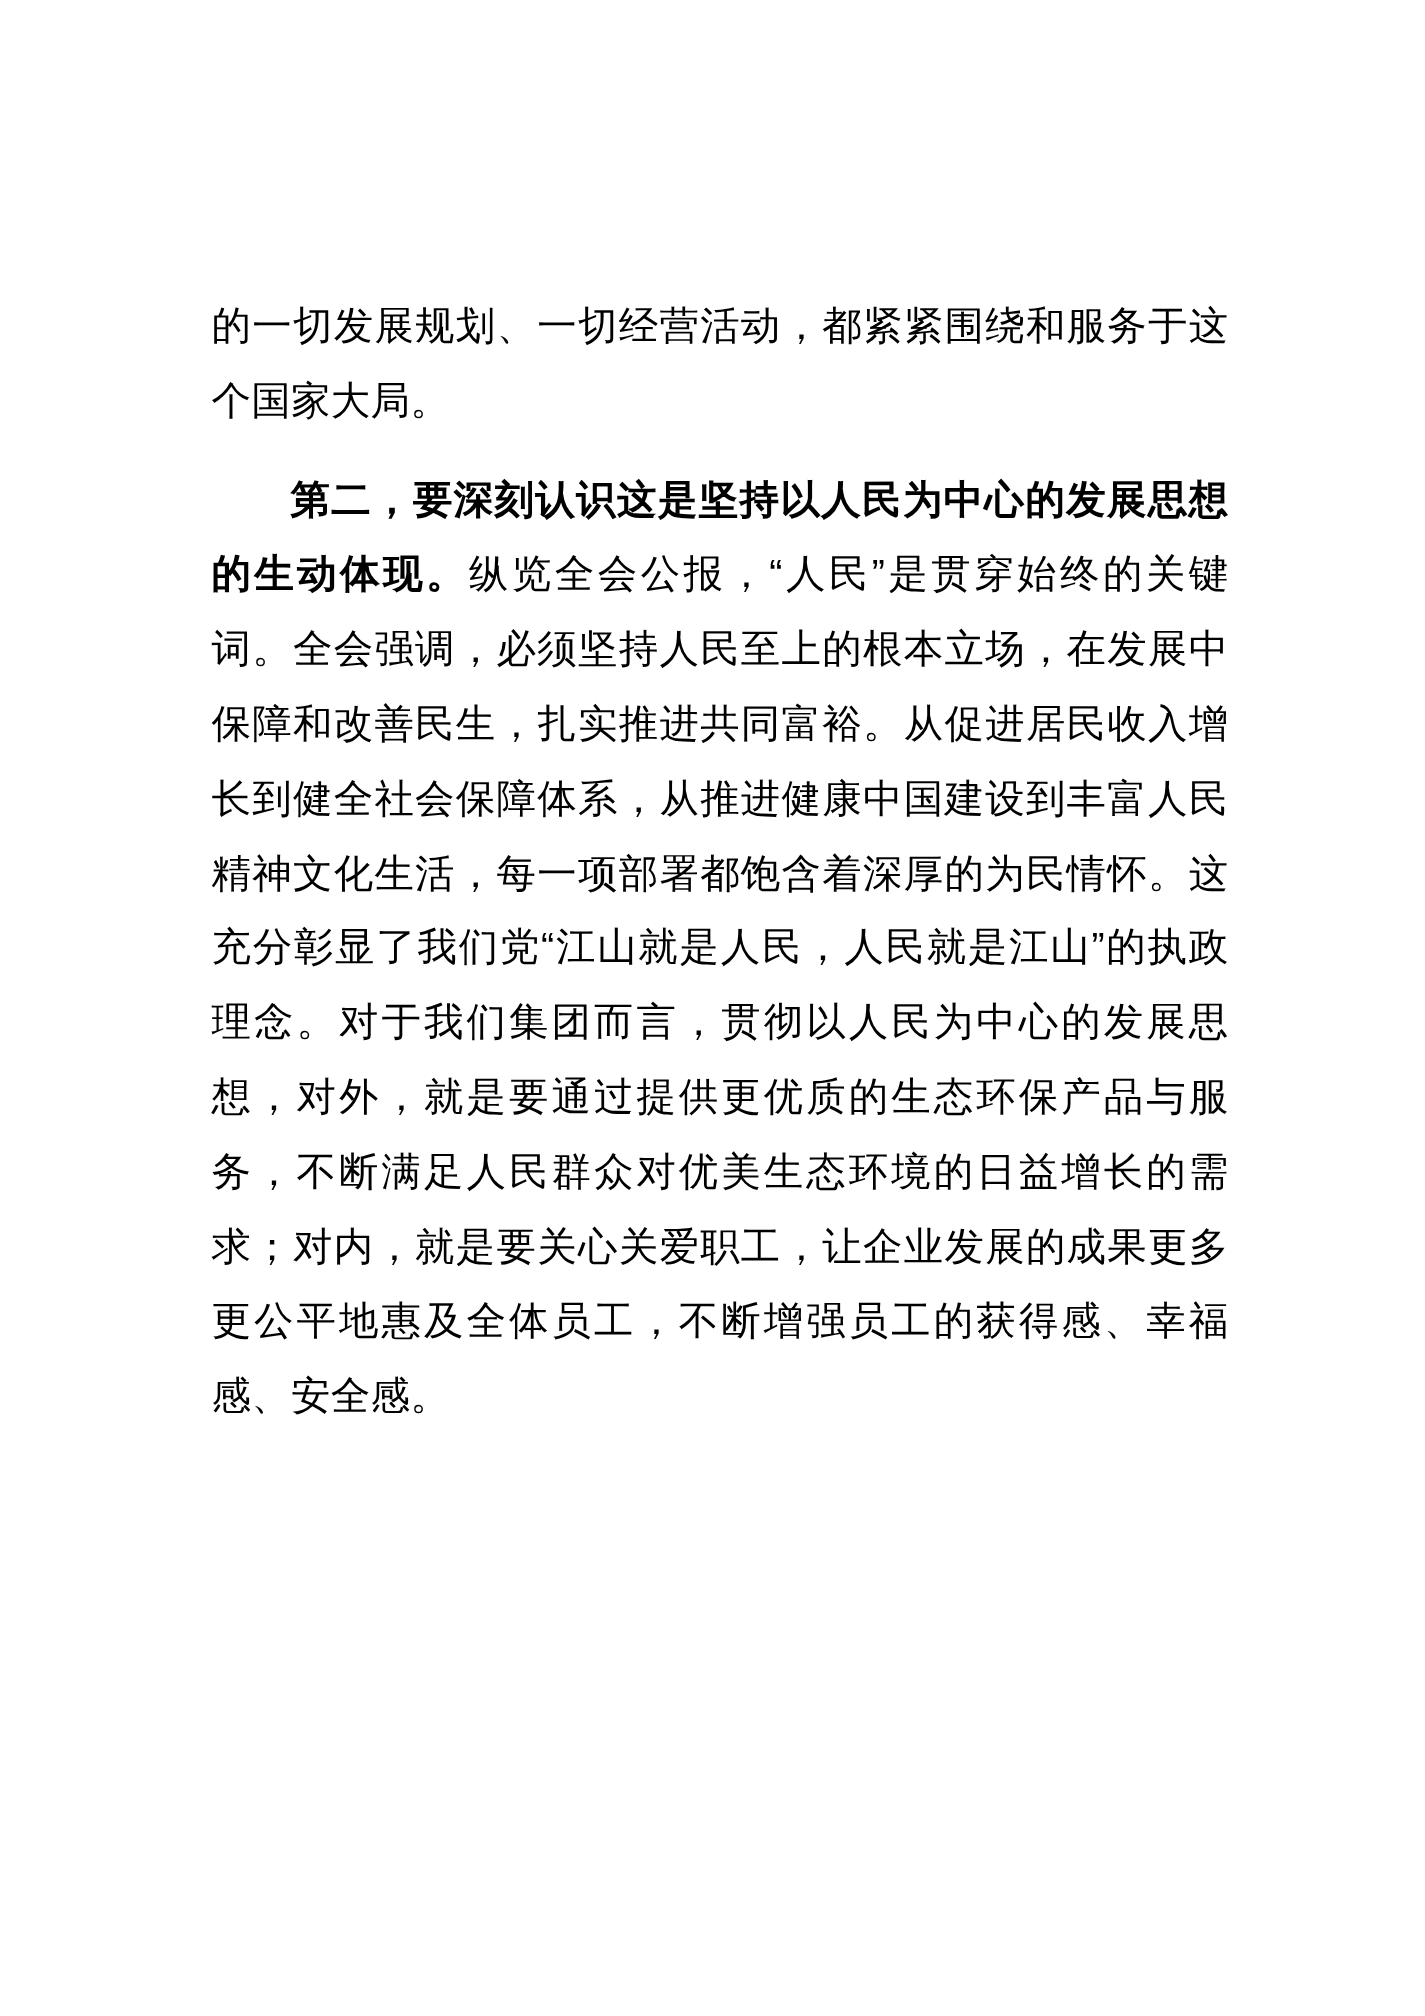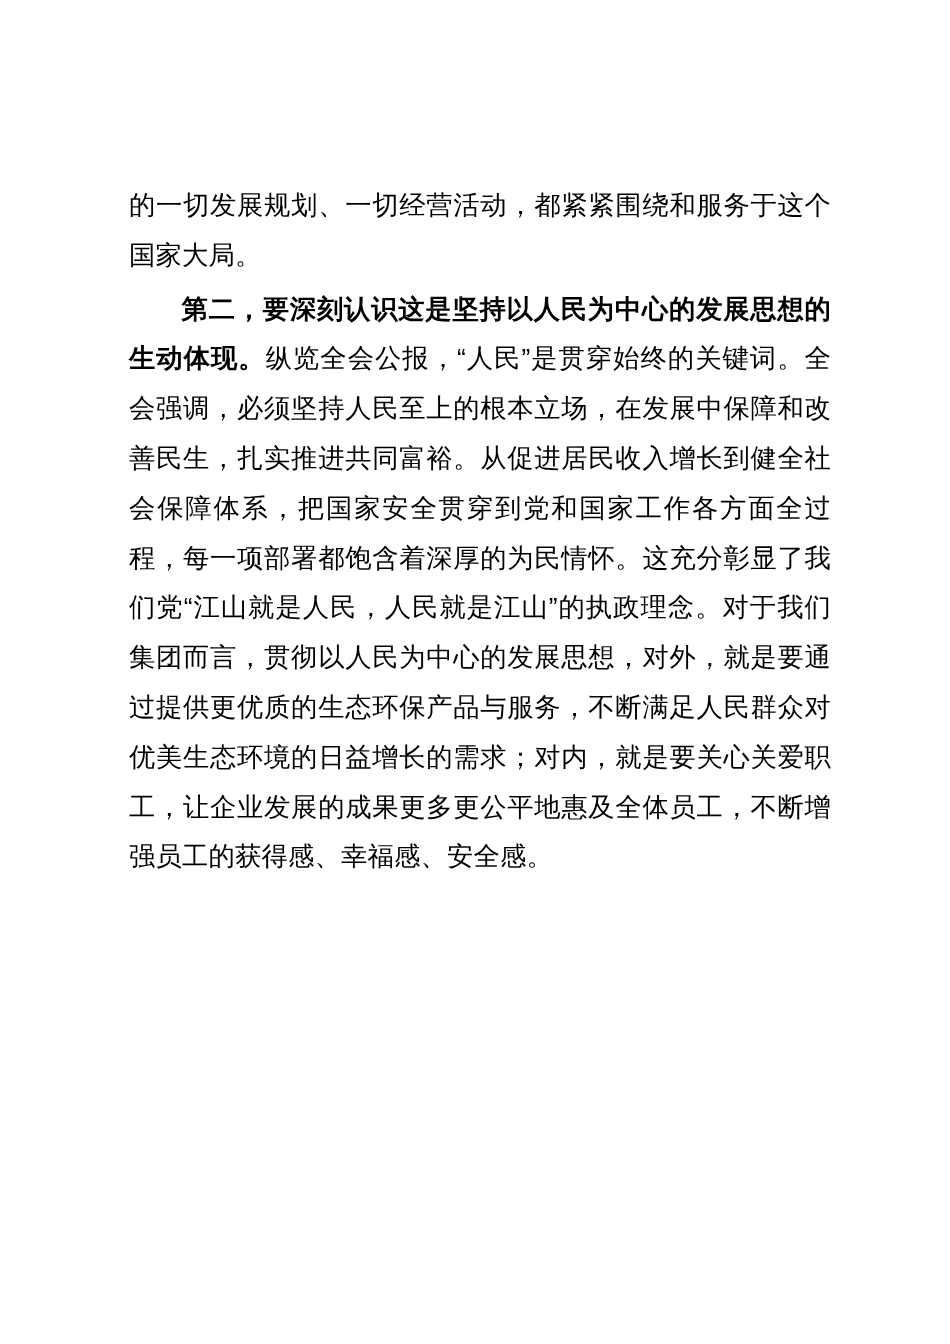--- a/index.html
+++ b/index.html
@@ -23,7 +23,7 @@
     color: #000000;
   }
   .para {
-    margin: 4px;
+    margin: 16px;
     padding: 0;
     font-size: 26.3px;
     line-height: 49.8px;

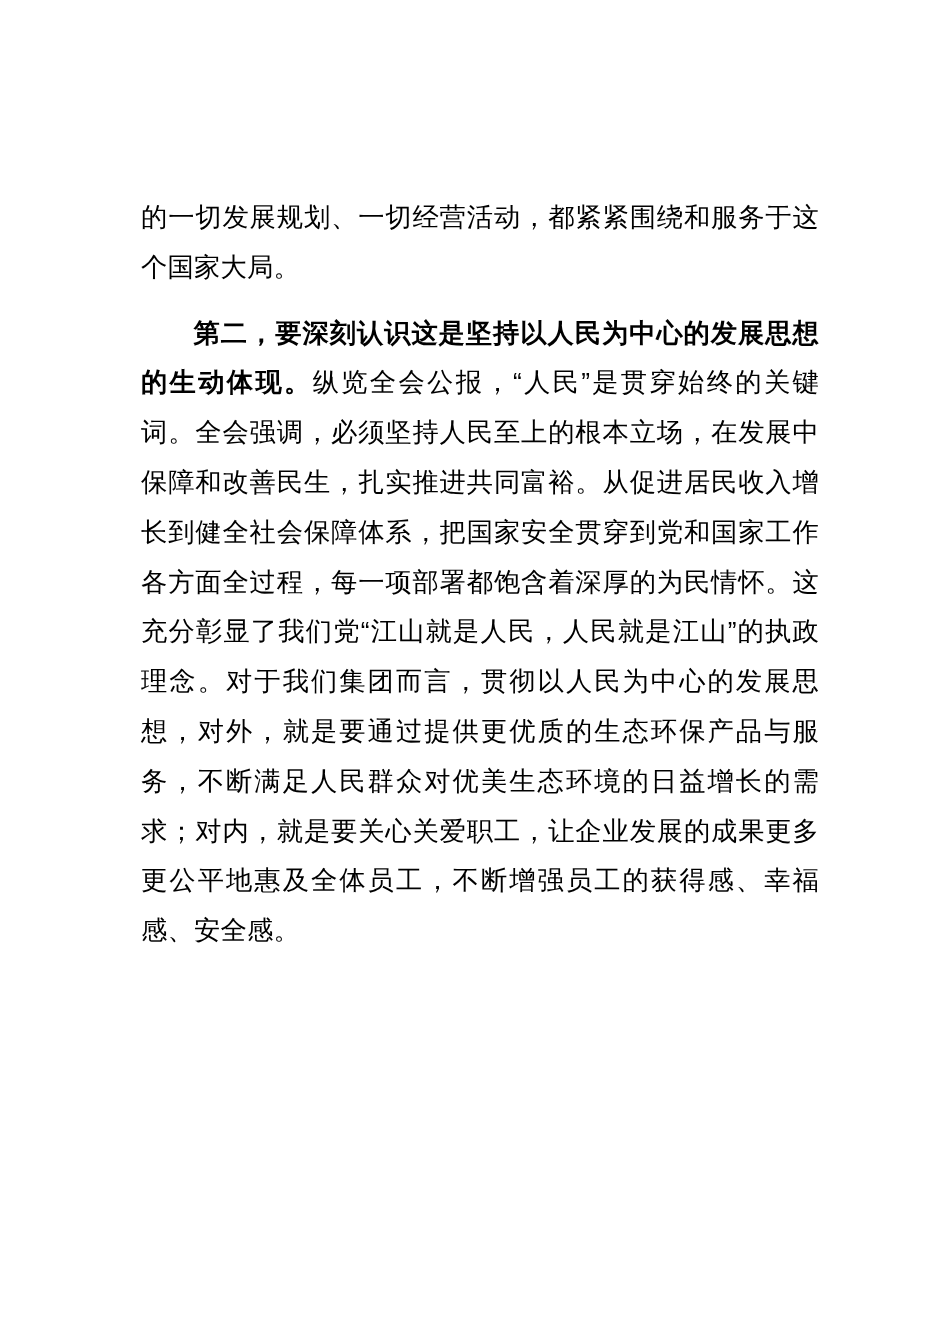--- a/index.html
+++ b/index.html
@@ -50,7 +50,7 @@
 <div class="page">
   <div class="doc-body" id="doc-body">
       <p class="para"><span class="seg">的一切发展规划、一切经营活动，都紧紧围绕和服务于这个国家大局。</span></p>
-      <p class="para indent"><span class="seg bold">第二，要深刻认识这是坚持以人民为中心的发展思想的生动体现。</span><span class="seg">纵览全会公报，“人民”是贯穿始终的关键词。全会强调，必须坚持人民至上的根本立场，在发展中保障和改善民生，扎实推进共同富裕。从促进居民收入增长到健全社会保障体系，把国家安全贯穿到党和国家工作各方面全过程，每一项部署都饱含着深厚的为民情怀。这充分彰显了我们党“江山就是人民，人民就是江山”的执政理念。对于我们集团而言，贯彻以人民为中心的发展思想，对外，就是要通过提供更优质的生态环保产品与服务，不断满足人民群众对优美生态环境的日益增长的需求；对内，就是要关心关爱职工，让企业发展的成果更多更公平地惠及全体员工，不断增强员工的获得感、幸福感、安全感。</span></p>
+      <p class="para indent"><span class="seg bold">第二，要深刻认识这是坚持以人民为中心的发展思想的生动体现。</span><span class="seg">纵览全会公报，“人民”是贯穿始终的关键词。全会强调，必须坚持人民至上的根本立场，在发展中保障和改善民生，扎实推进共同富裕。从促进居民收入增长到健全社会保障体系，从推进健康中国建设到丰富人民精神文化生活，每一项部署都饱含着深厚的为民情怀。这充分彰显了我们党“江山就是人民，人民就是江山”的执政理念。对于我们集团而言，贯彻以人民为中心的发展思想，对外，就是要通过提供更优质的生态环保产品与服务，不断满足人民群众对优美生态环境的日益增长的需求；对内，就是要关心关爱职工，让企业发展的成果更多更公平地惠及全体员工，不断增强员工的获得感、幸福感、安全感。</span></p>
     </div>
 </div>
 

